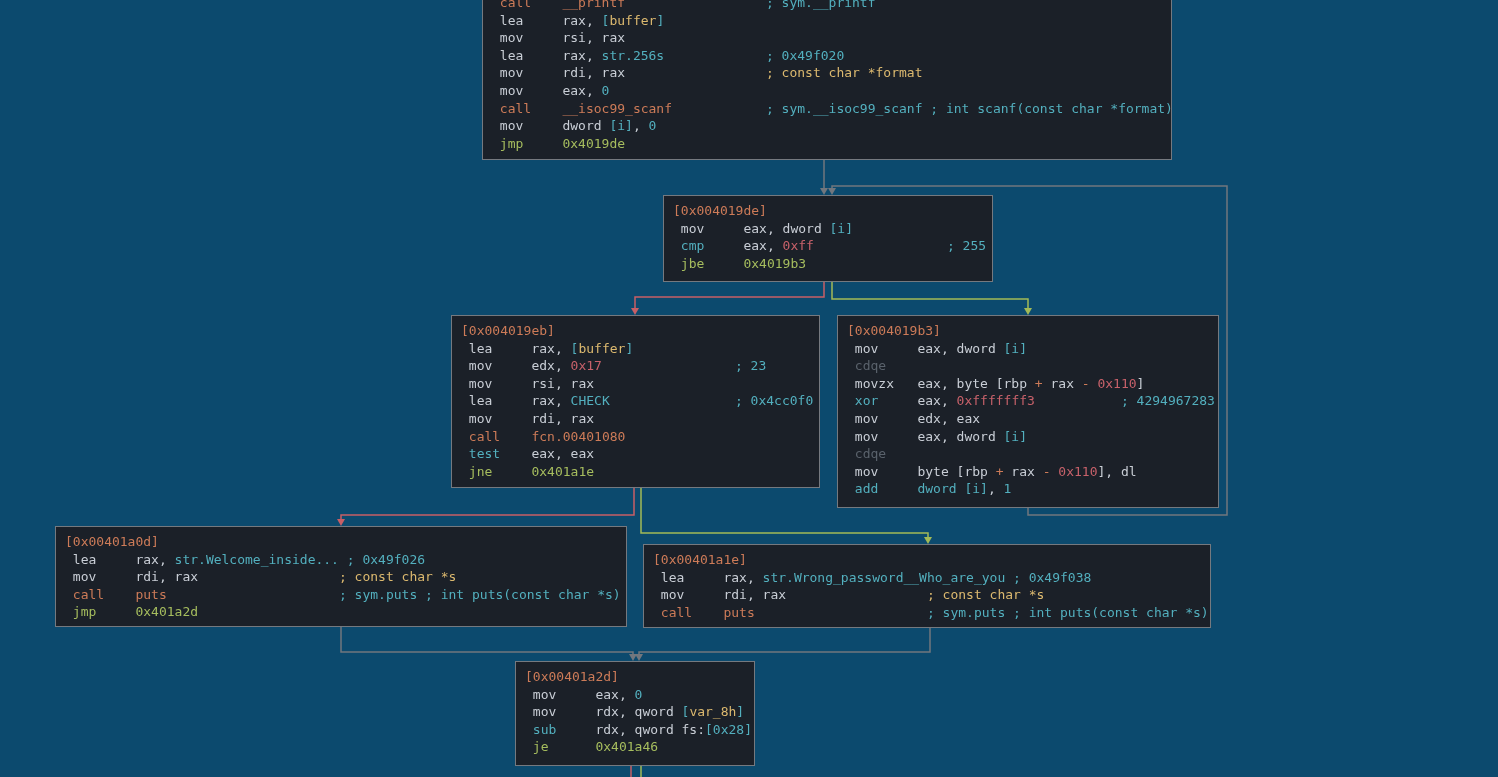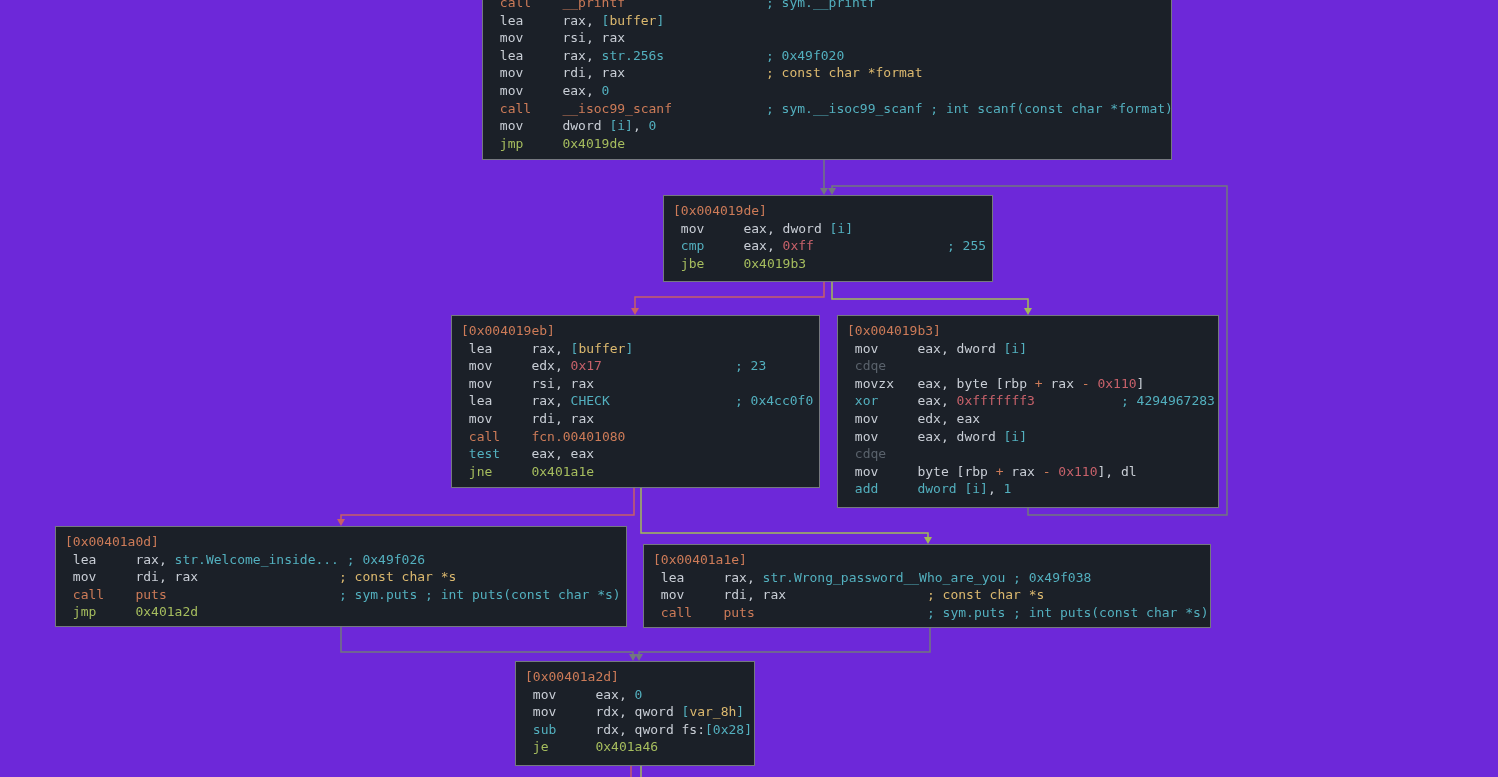--- a/index.html
+++ b/index.html
@@ -29,7 +29,7 @@
 </head>
 <body style="--canvas-bg: #24272e; --block-bg: #1b2028; --block-border: #75797f; --edge-gray: #72777e; --edge-red: #c75f66; --edge-green: #a2ba57; --text-default: #c9ced6; --text-orange: #cd7b58; --text-green: #a6bd5e; --text-cyan: #53b0bf; --text-red: #c7616a; --text-yellow: #dcb96f; --text-gray: #5a626c;">
 
-<div id="graph-canvas" style="background: #6d28d9;">
+<div id="graph-canvas" style="background: #0c4a6e;">
   <svg id="edge-layer" width="1498" height="777" viewBox="0 0 1498 777">
       <polyline points="824,160 824,188" fill="none" stroke="#72777e" stroke-width="1.5"></polyline>
       <polygon points="820,188 828,188 824,195" fill="#72777e"></polygon>

